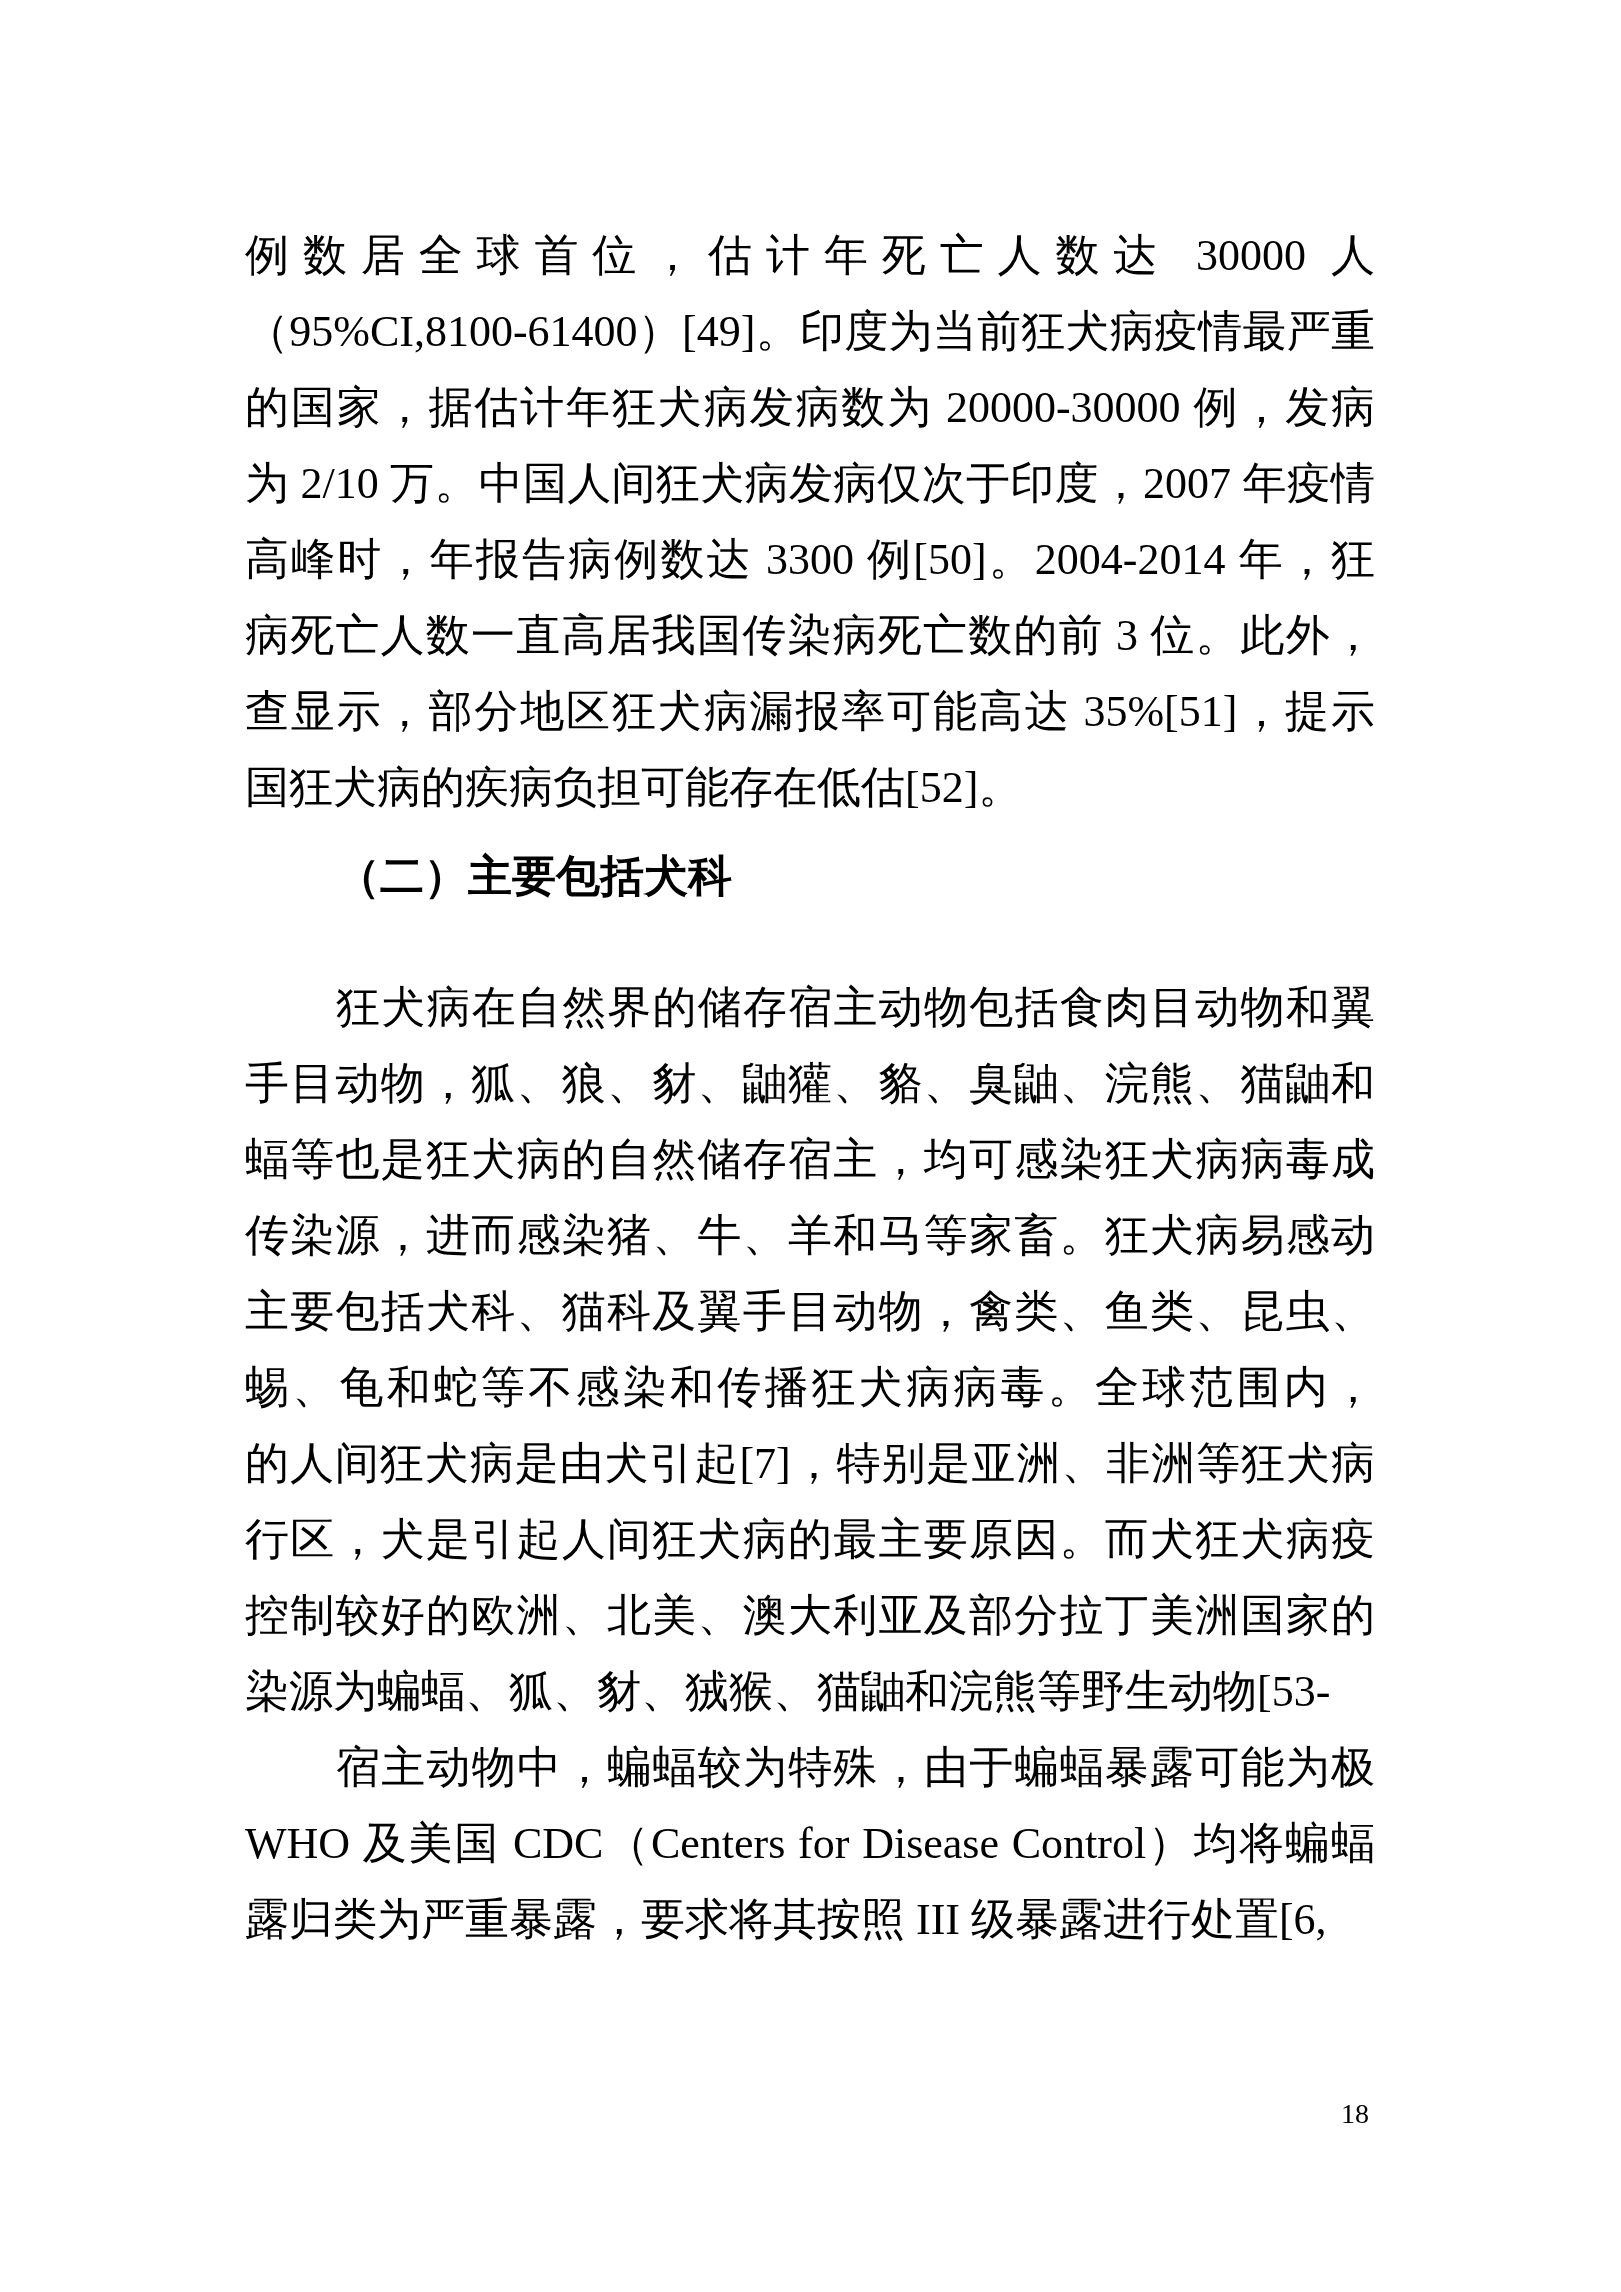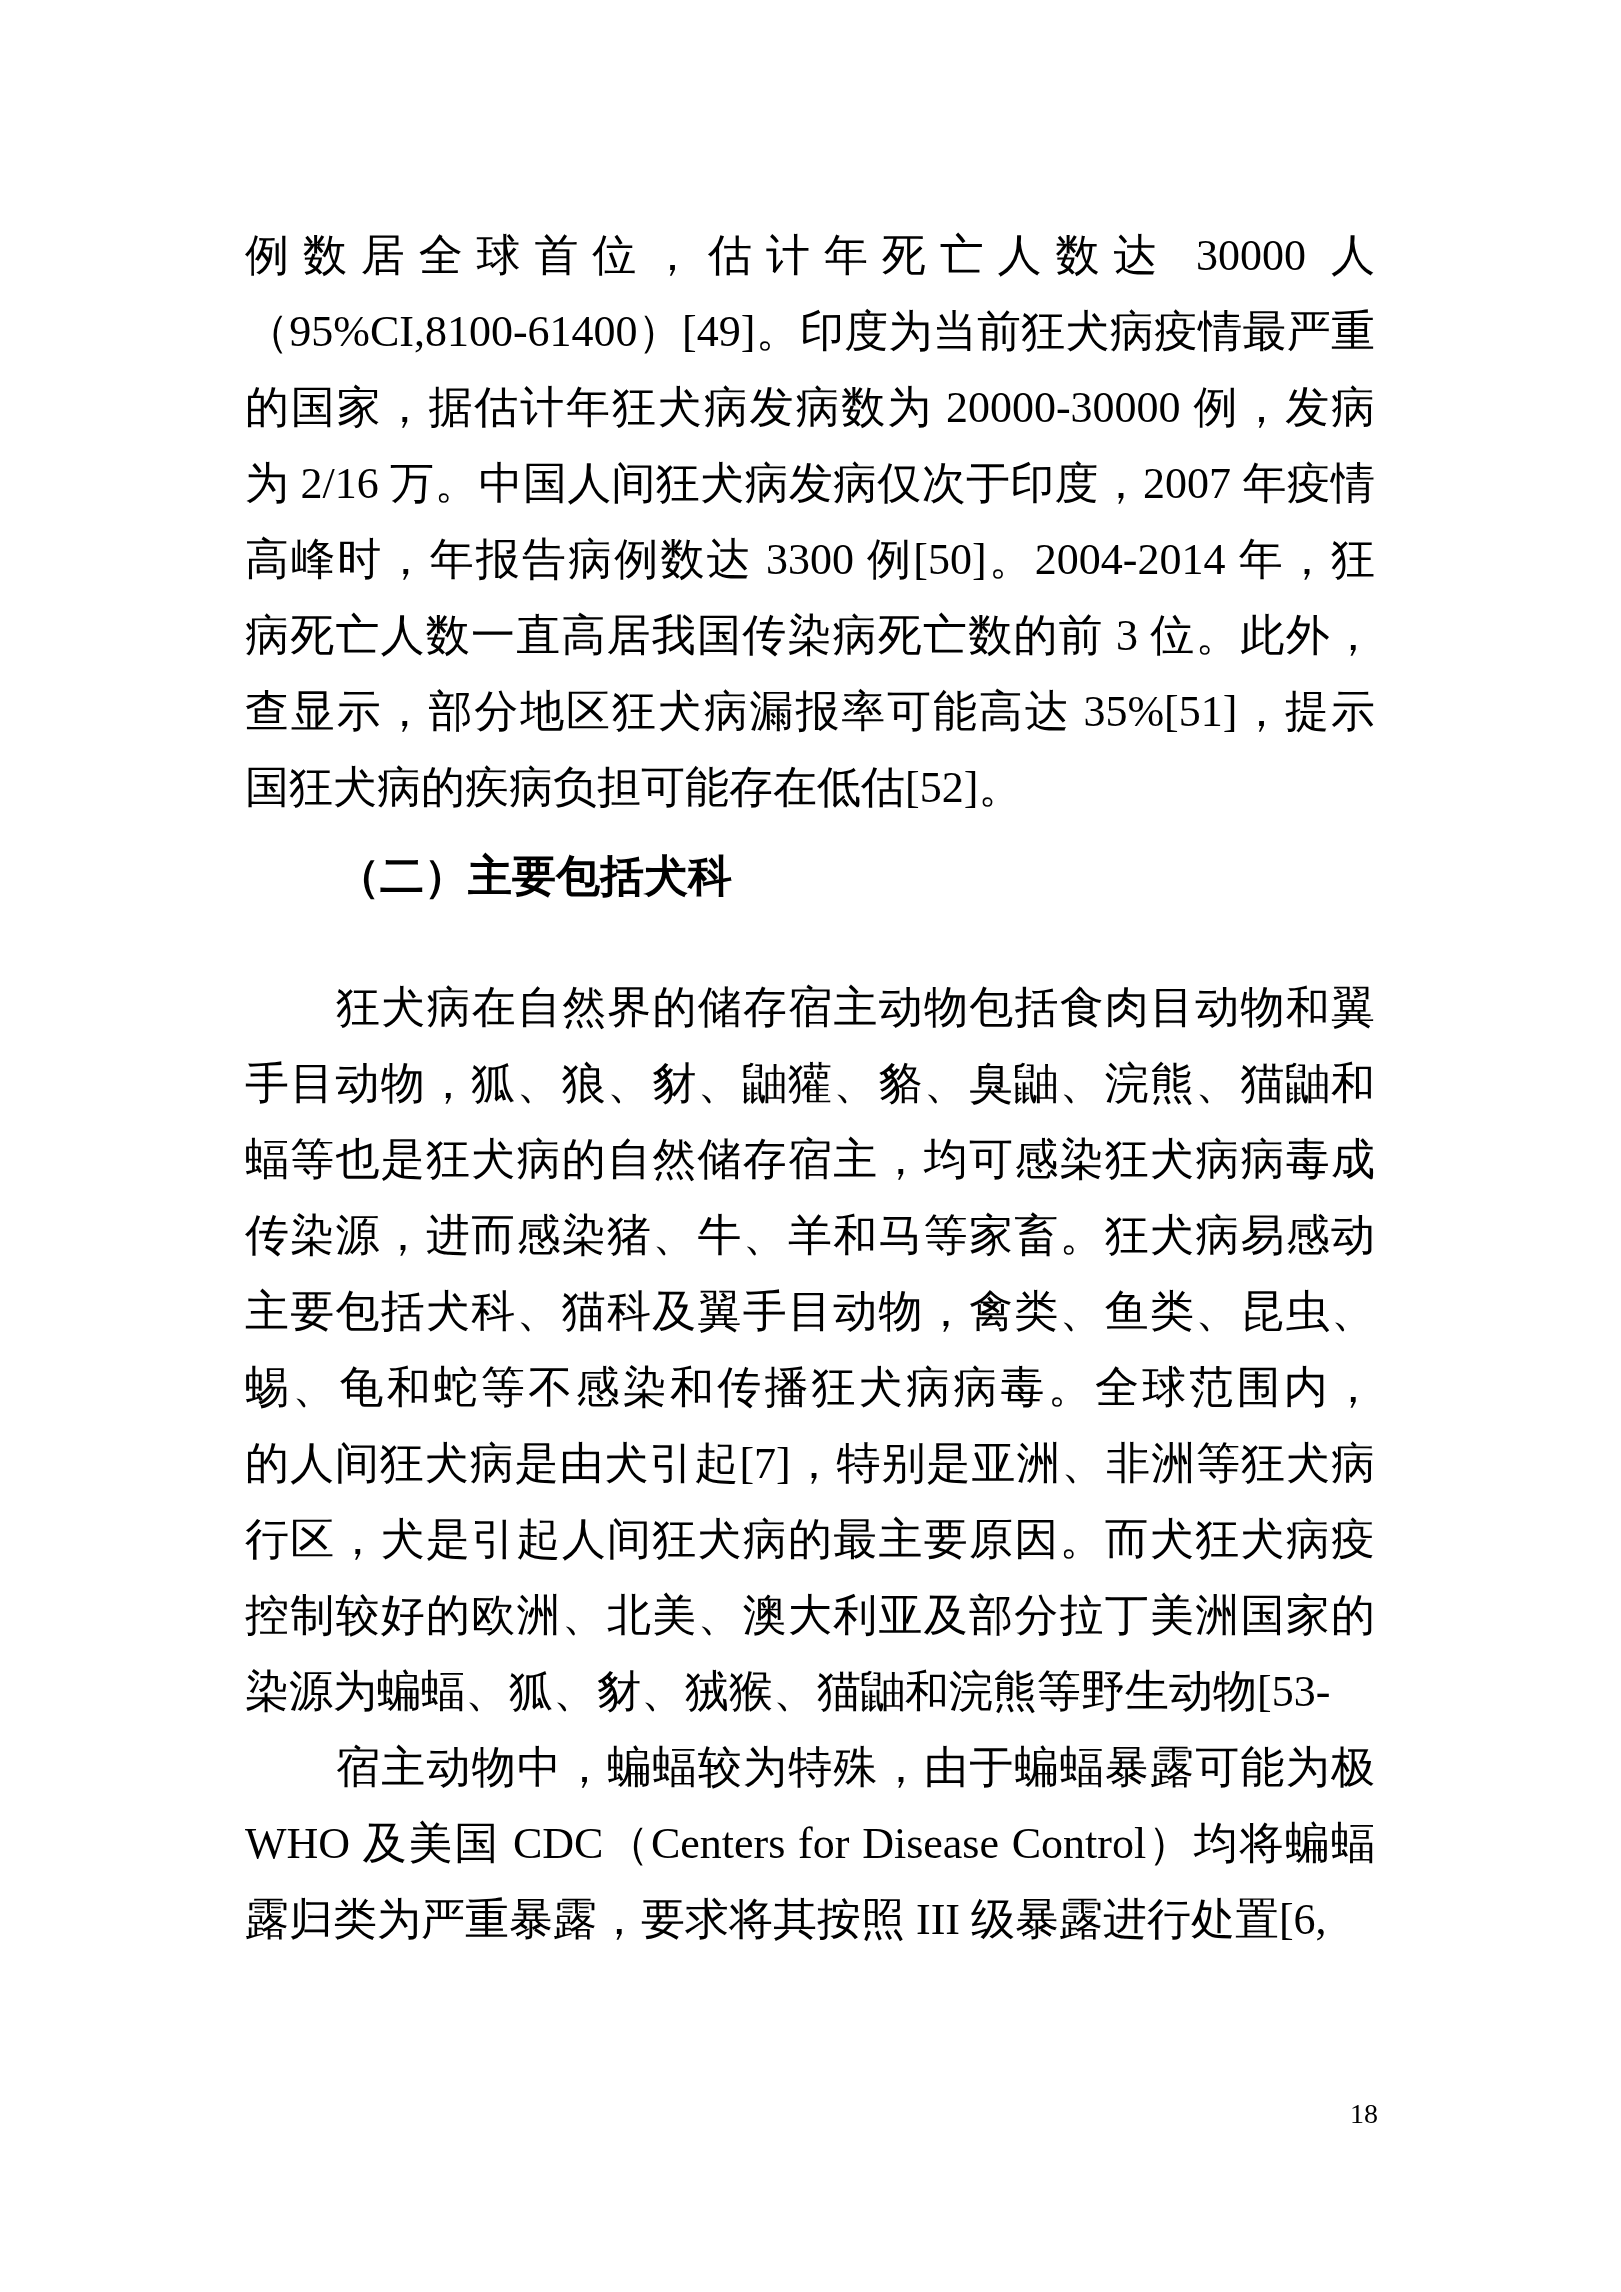--- a/index.html
+++ b/index.html
@@ -68,7 +68,7 @@
       <div class="tline">例数居全球首位，估计年死亡人数达 30000 人</div>
       <div class="tline">（95%CI,8100-61400）[49]。印度为当前狂犬病疫情最严重</div>
       <div class="tline">的国家，据估计年狂犬病发病数为 20000-30000 例，发病率</div>
-      <div class="tline">为 2/16 万。中国人间狂犬病发病仅次于印度，2007 年疫情</div>
+      <div class="tline">为 2/10 万。中国人间狂犬病发病仅次于印度，2007 年疫情</div>
       <div class="tline">高峰时，年报告病例数达 3300 例[50]。2004-2014 年，狂犬</div>
       <div class="tline">病死亡人数一直高居我国传染病死亡数的前 3 位。此外，调</div>
       <div class="tline">查显示，部分地区狂犬病漏报率可能高达 35%[51]，提示我</div>

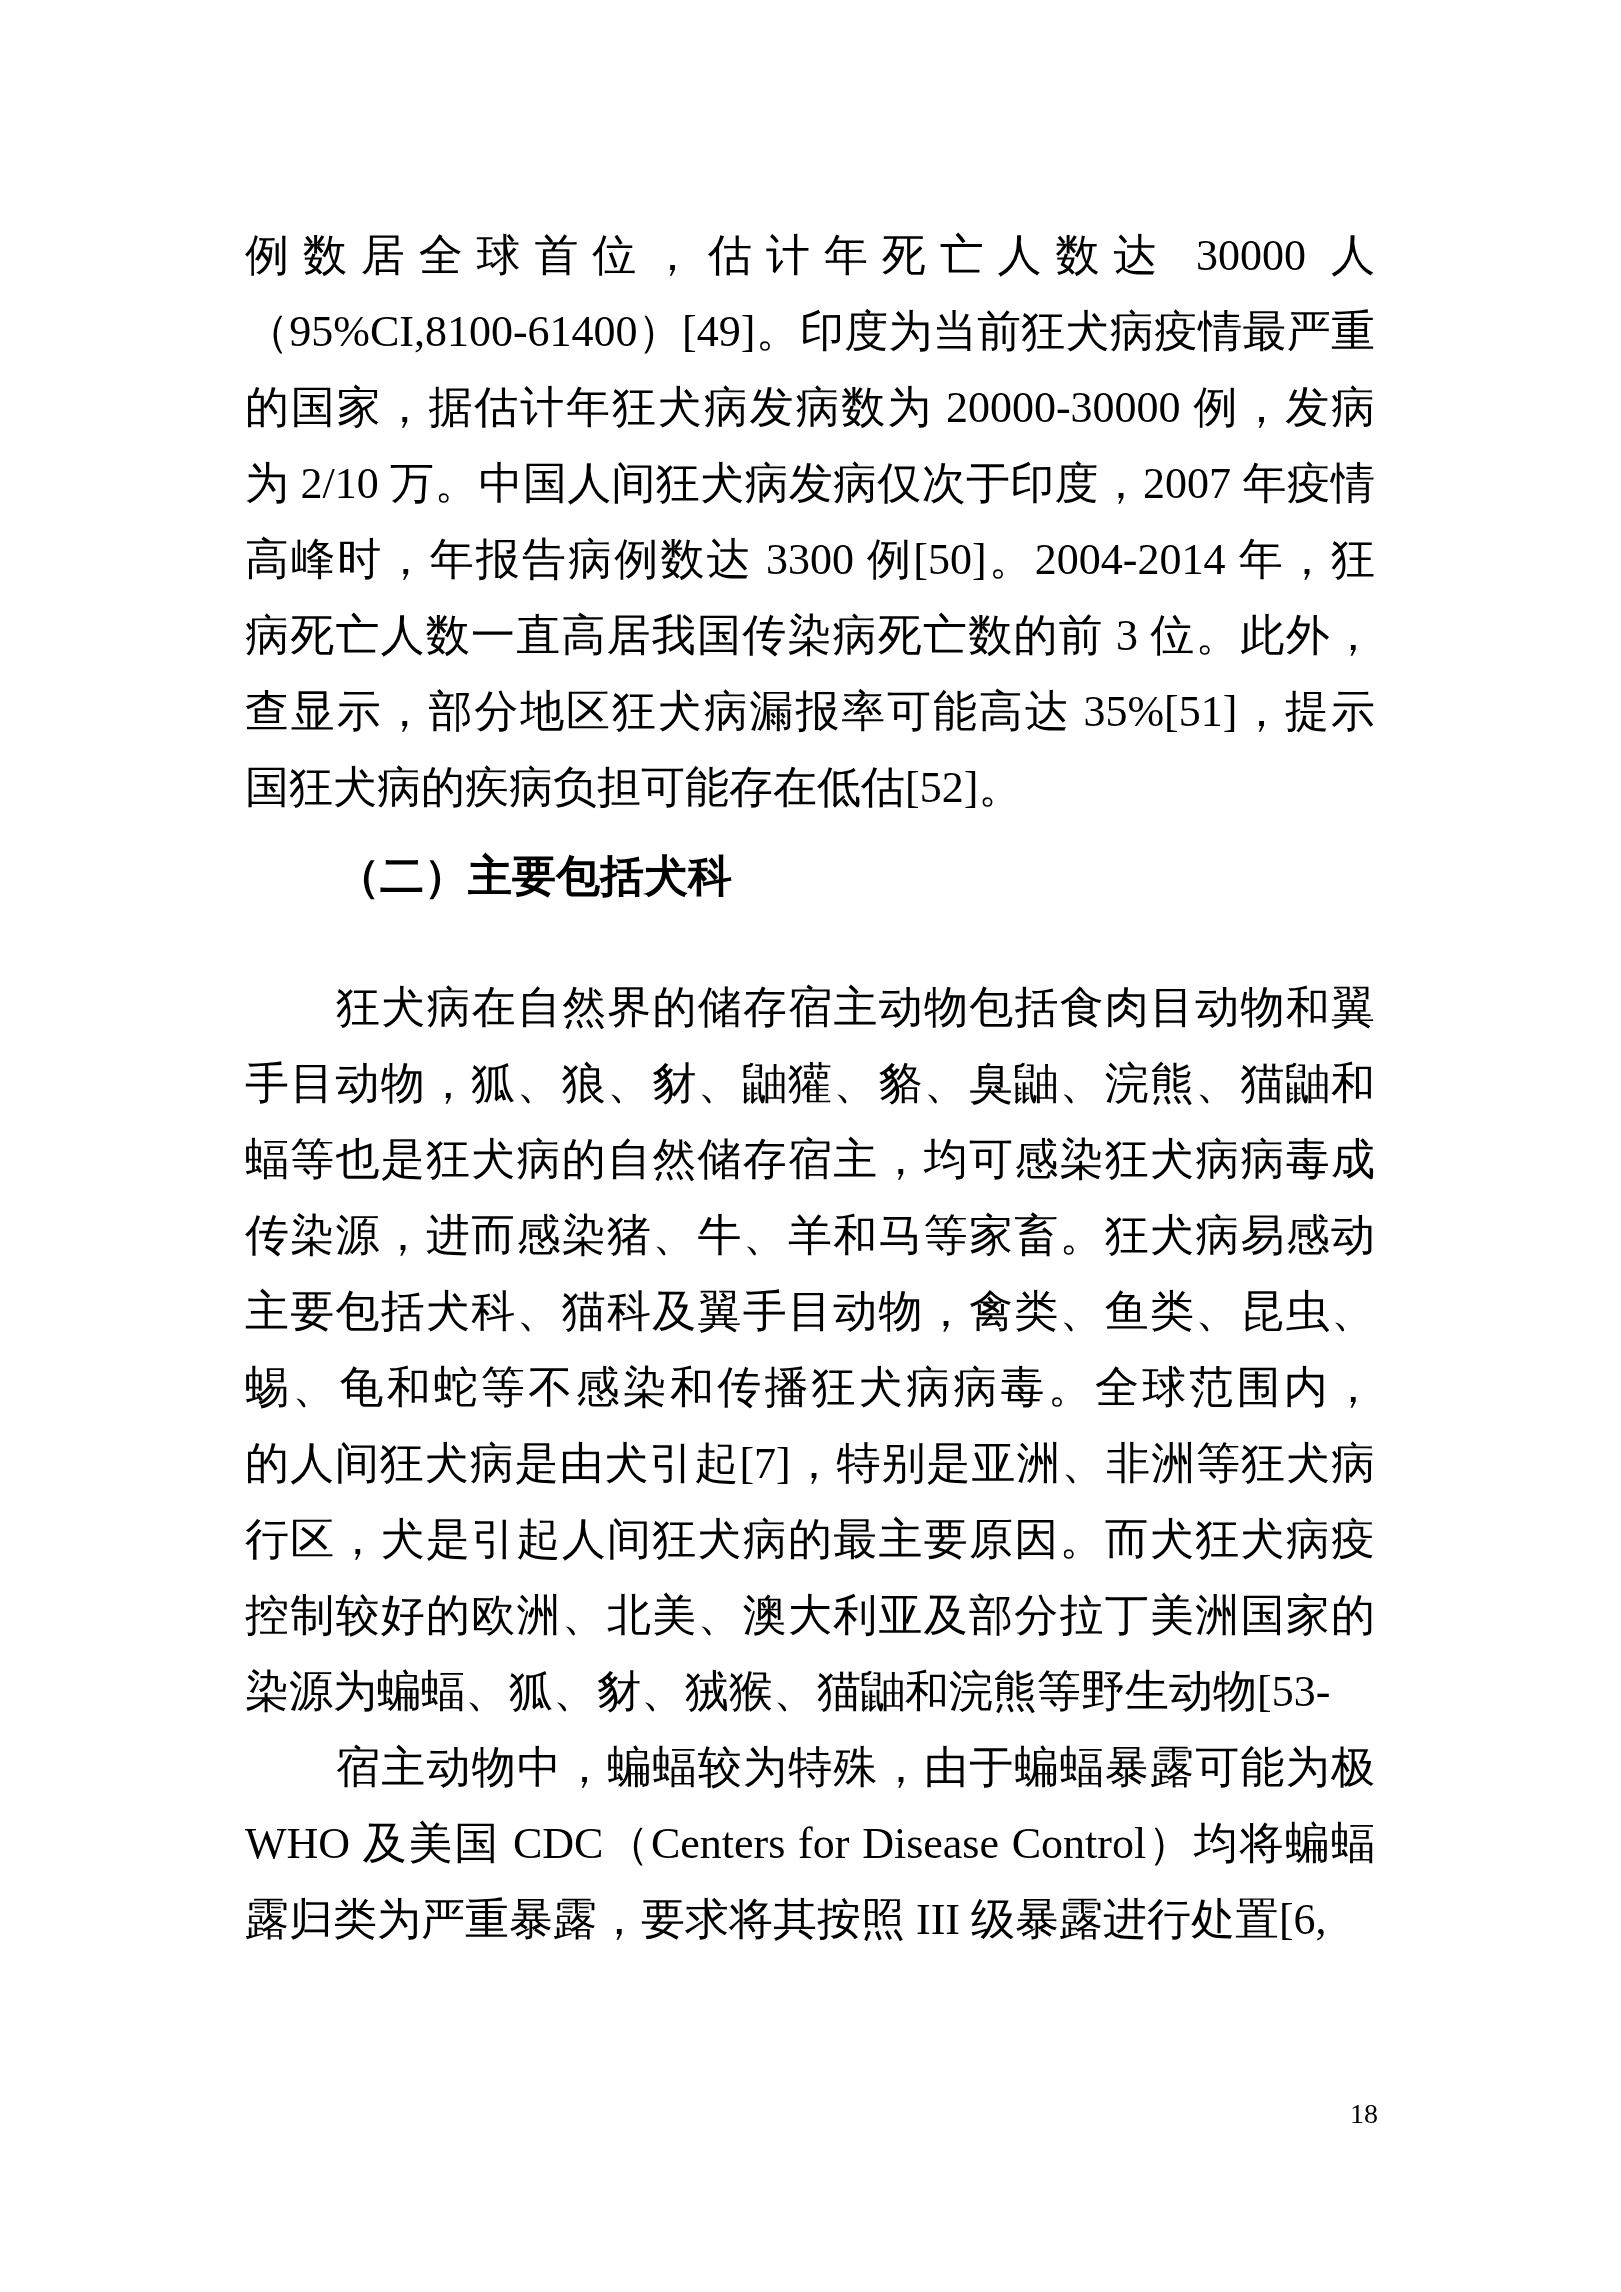--- a/index.html
+++ b/index.html
@@ -50,7 +50,7 @@
   }
   .pagenum {
     position: absolute;
-    left: 248px;
+    left: 239px;
     top: 2094px;
     width: 1130px;
     text-align: right;

